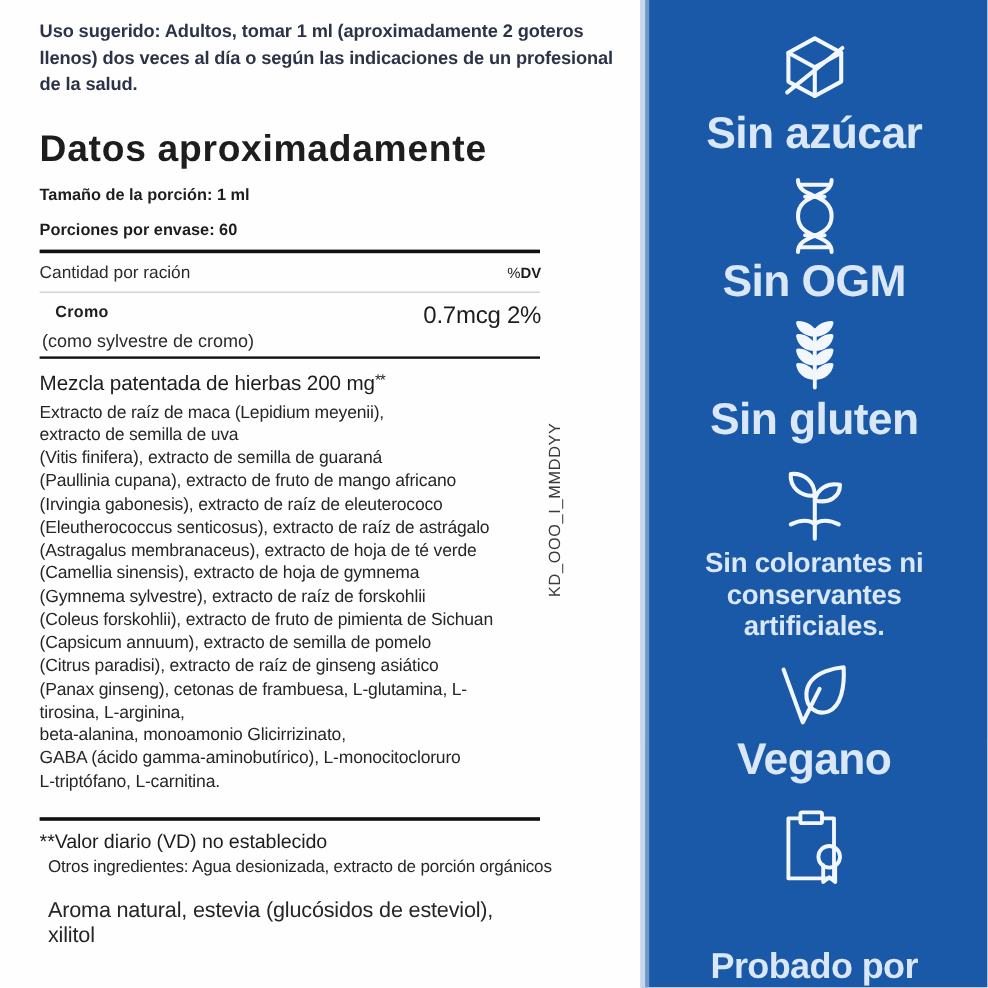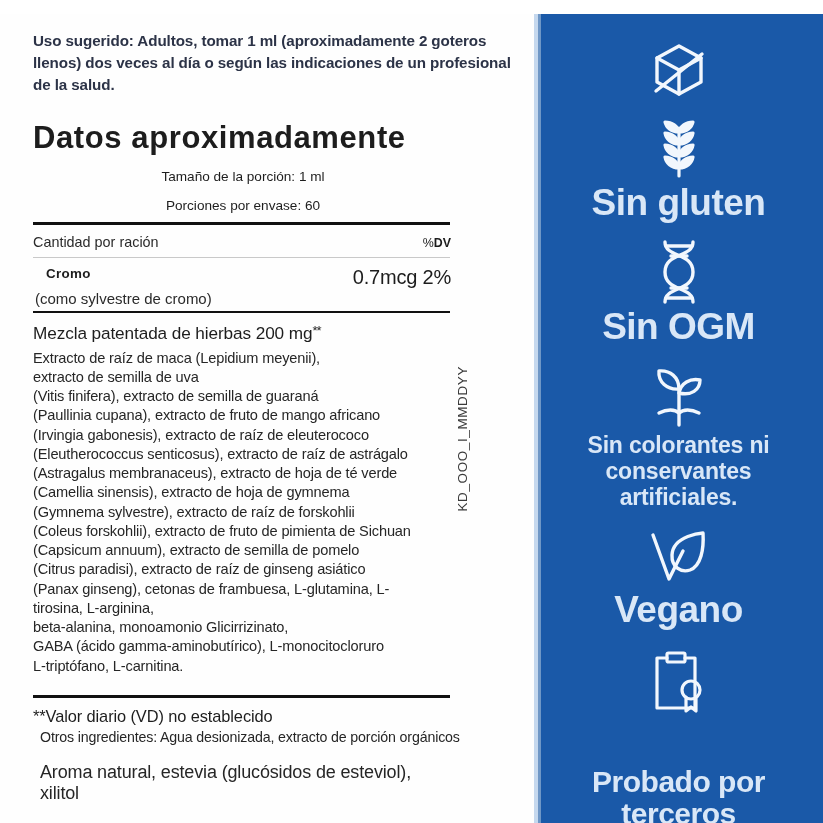--- a/index.html
+++ b/index.html
@@ -18,7 +18,6 @@
     height: 616px;
     display: flex;
     background: #e5e5e5;
-    margin-top: 14px;
   }
 
   

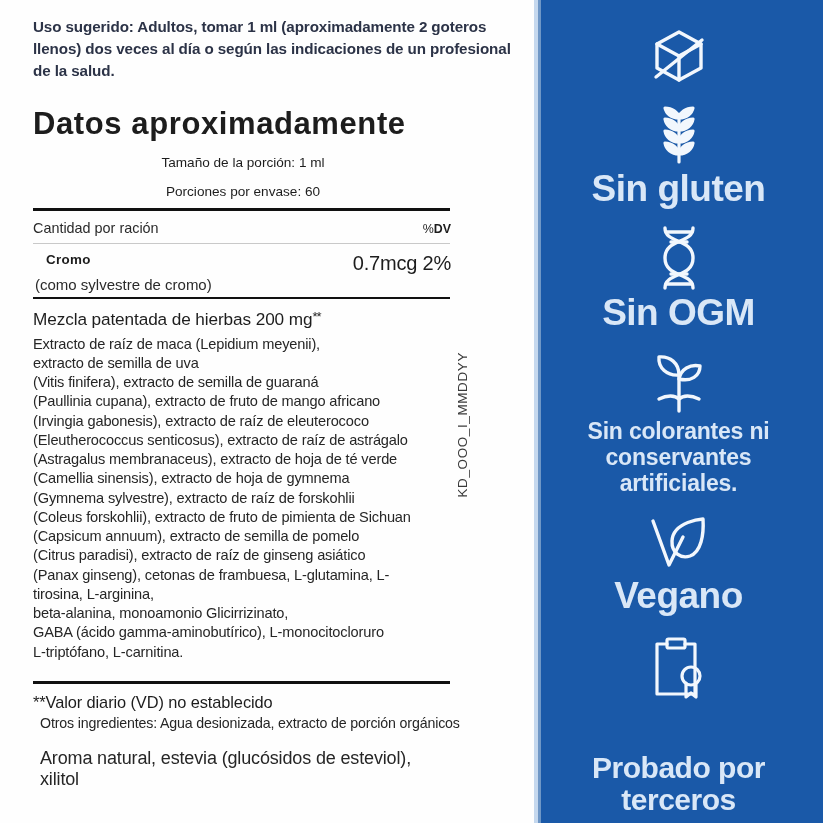--- a/index.html
+++ b/index.html
@@ -348,6 +348,7 @@
           <path d="M12 55 L58 18"></path>
         </svg>
       </div>
+      <div class="badge-label">Sin azúcar</div>
     </div>
 
     <div class="badge b2">

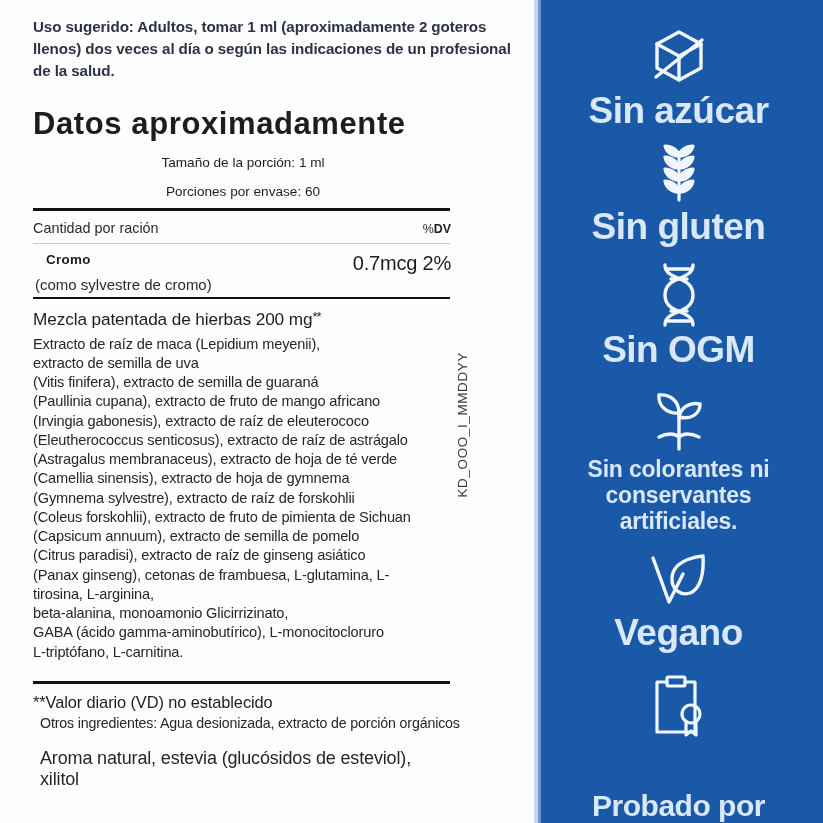--- a/index.html
+++ b/index.html
@@ -59,10 +59,9 @@
 
   .serving-line {
     font-size: 13.6px;
-    font-weight: normal;
+    font-weight: bold;
     color: #1d1d1d;
     margin-bottom: 14px;
-    text-align: center;
   }
   .serving-line.second { margin-bottom: 9px; }
 

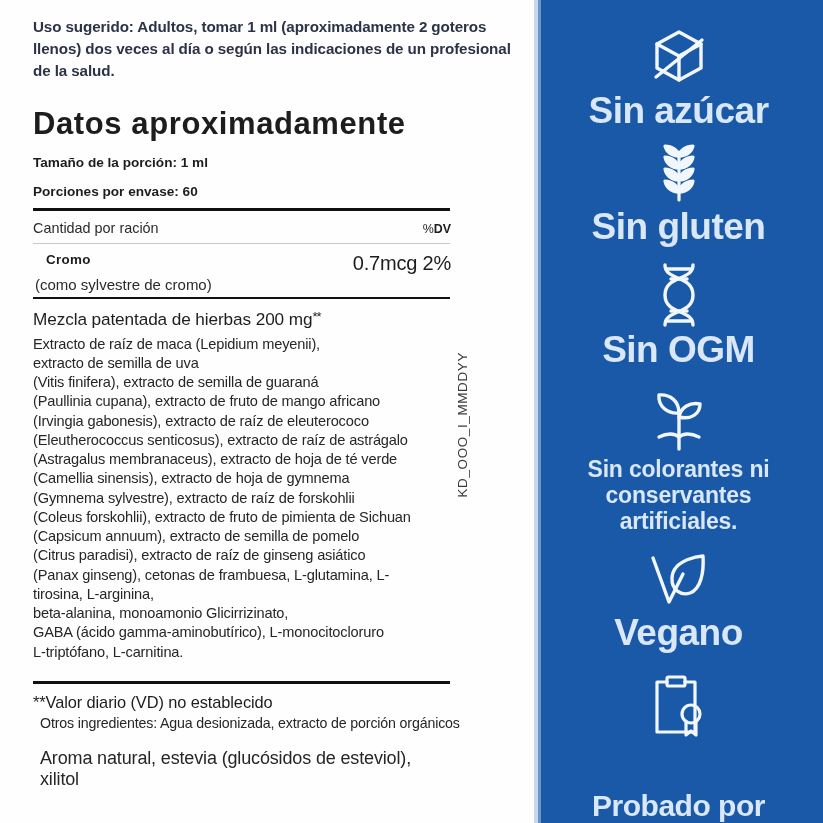--- a/index.html
+++ b/index.html
@@ -89,7 +89,7 @@
   .amount-row {
     display: flex;
     justify-content: space-between;
-    align-items: flex-end;
+    align-items: center;
     padding: 9px 0 7px 0;
   }
   .amount-label {

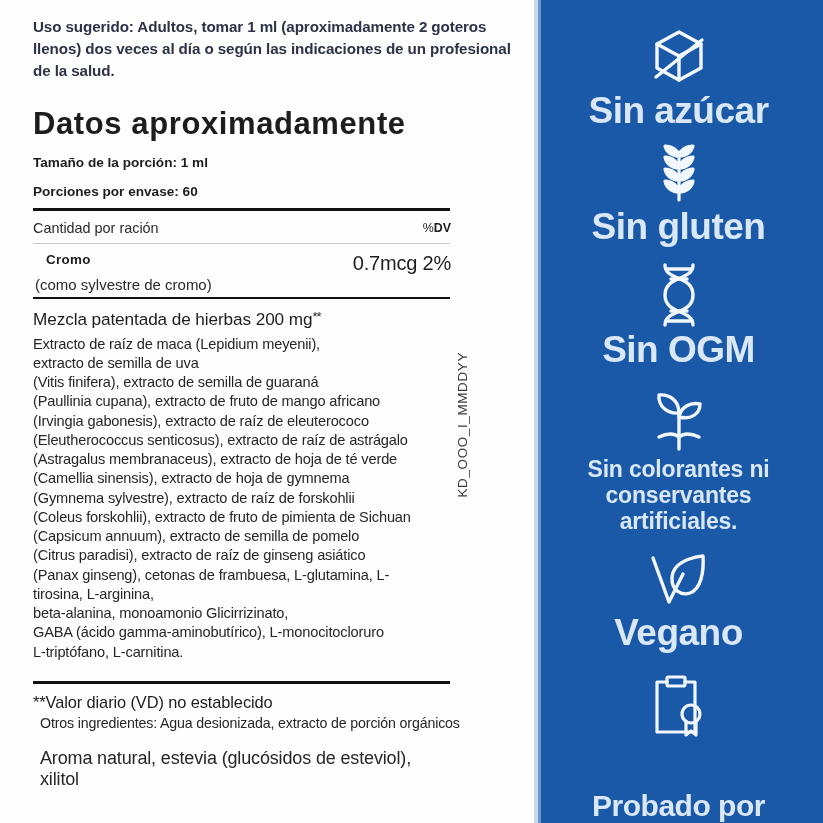--- a/index.html
+++ b/index.html
@@ -350,6 +350,20 @@
       <div class="badge-label">Sin azúcar</div>
     </div>
 
+    <div class="badge b3">
+      <div class="badge-icon">
+        <svg width="60" height="68" viewBox="0 0 60 68" fill="none" stroke="#f2f7fd" stroke-width="3.4" stroke-linecap="round" stroke-linejoin="round">
+          <path d="M16 4 C16 20 44 14 44 34 C44 54 16 48 16 64"></path>
+          <path d="M44 4 C44 20 16 14 16 34 C16 54 44 48 44 64"></path>
+          <path d="M17 8 L43 8"></path>
+          <path d="M22 18 L38 18"></path>
+          <path d="M22 50 L38 50"></path>
+          <path d="M17 60 L43 60"></path>
+        </svg>
+      </div>
+      <div class="badge-label">Sin OGM</div>
+    </div>
+
     <div class="badge b2">
       <div class="badge-icon">
         <svg width="52" height="62" viewBox="0 0 52 62" fill="none" stroke="#f2f7fd" stroke-width="3.2" stroke-linecap="round" stroke-linejoin="round">
@@ -367,20 +381,6 @@
       <div class="badge-label">Sin gluten</div>
     </div>
 
-    <div class="badge b3">
-      <div class="badge-icon">
-        <svg width="60" height="68" viewBox="0 0 60 68" fill="none" stroke="#f2f7fd" stroke-width="3.4" stroke-linecap="round" stroke-linejoin="round">
-          <path d="M16 4 C16 20 44 14 44 34 C44 54 16 48 16 64"></path>
-          <path d="M44 4 C44 20 16 14 16 34 C16 54 44 48 44 64"></path>
-          <path d="M17 8 L43 8"></path>
-          <path d="M22 18 L38 18"></path>
-          <path d="M22 50 L38 50"></path>
-          <path d="M17 60 L43 60"></path>
-        </svg>
-      </div>
-      <div class="badge-label">Sin OGM</div>
-    </div>
-
     <div class="badge b5">
       <div class="badge-icon">
         <svg width="68" height="64" viewBox="0 0 68 64" fill="none" stroke="#f2f7fd" stroke-width="3.4" stroke-linecap="round" stroke-linejoin="round">

